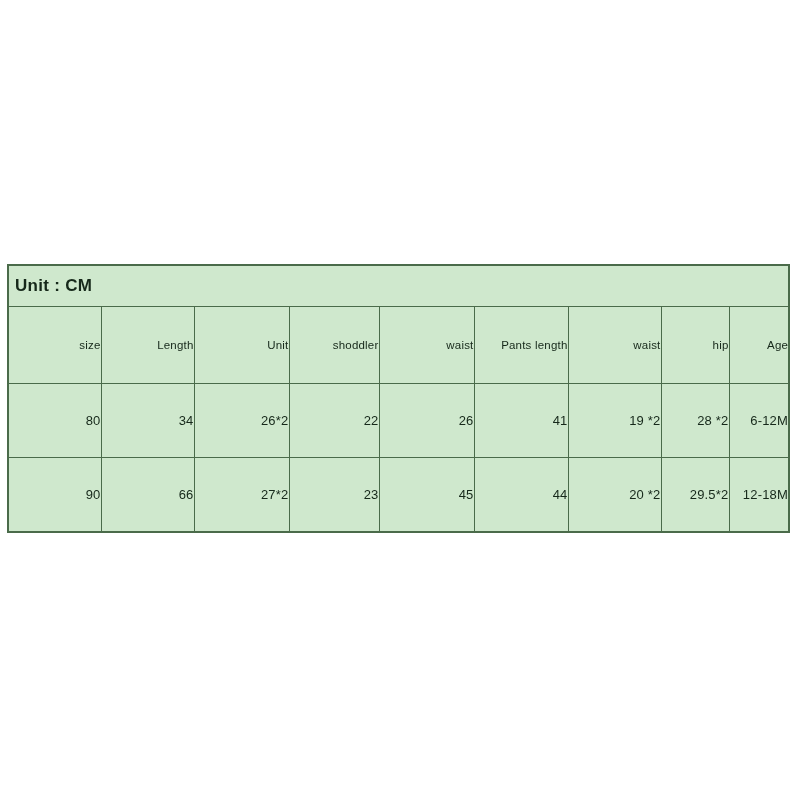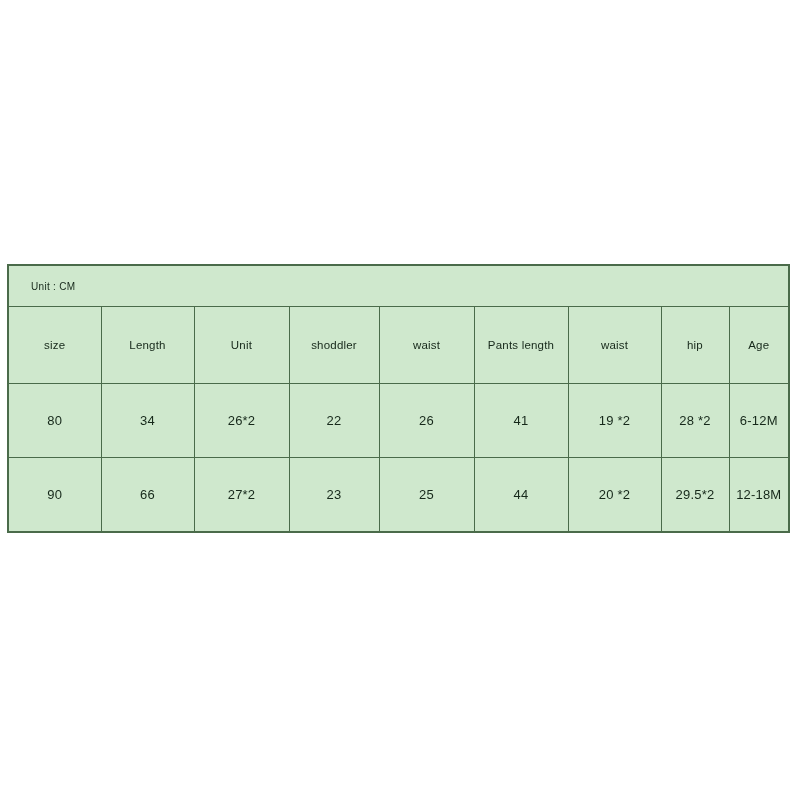--- a/index.html
+++ b/index.html
@@ -55,9 +55,9 @@
   
   tr.unit-row td {
     text-align: left;
-    padding-left: 22px;
-    font-weight: normal;
-    font-size: 10px;
+    padding-left: 6px;
+    font-weight: bold;
+    font-size: 17px;
     height: 22px;
     letter-spacing: 0.3px;
   }

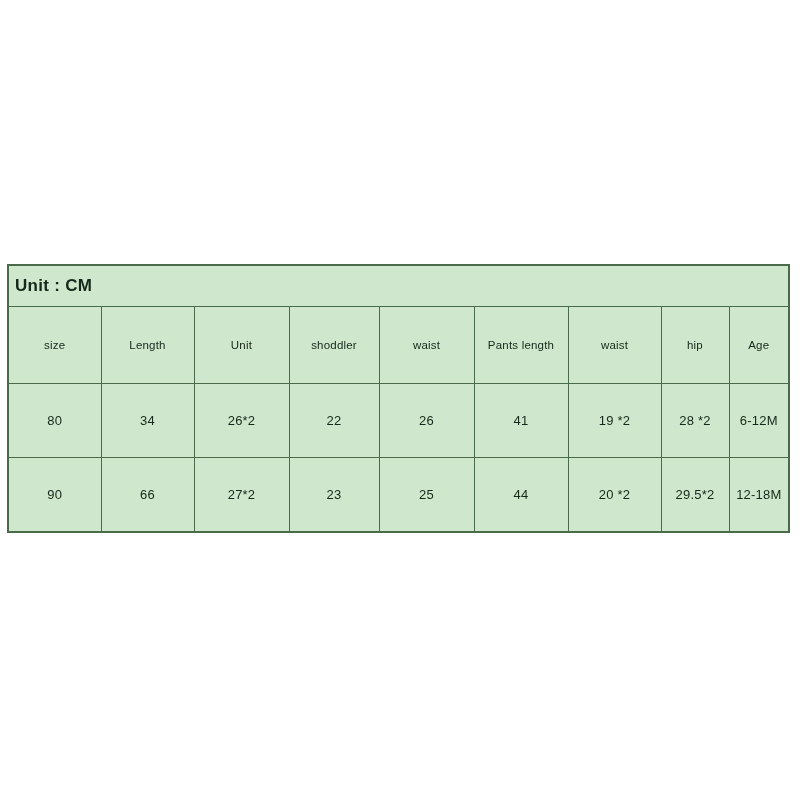--- a/index.html
+++ b/index.html
@@ -44,7 +44,7 @@
     border: 1px solid #4a6b4a;
     background: #cfe8cd;
     color: #16281a;
-    text-align: center;
+    text-align: right;
     vertical-align: middle;
     font-weight: normal;
     font-size: 11.5px;

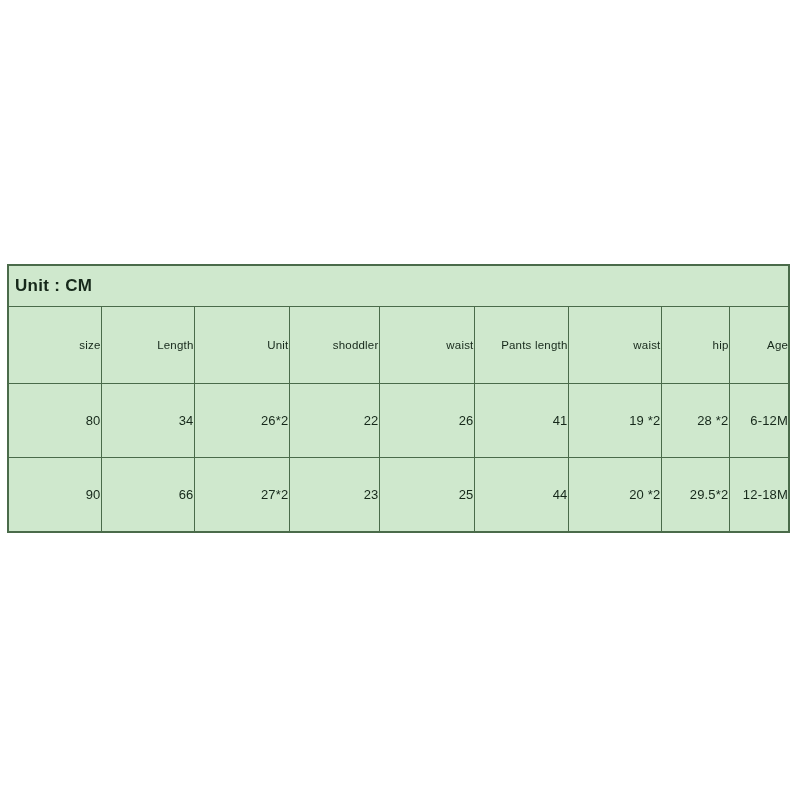--- a/index.html
+++ b/index.html
@@ -136,7 +136,7 @@
           <td>66</td>
           <td>27*2</td>
           <td>23</td>
-          <td>25</td>
+          <td>45</td>
           <td>44</td>
           <td>20 *2</td>
           <td>29.5*2</td>

